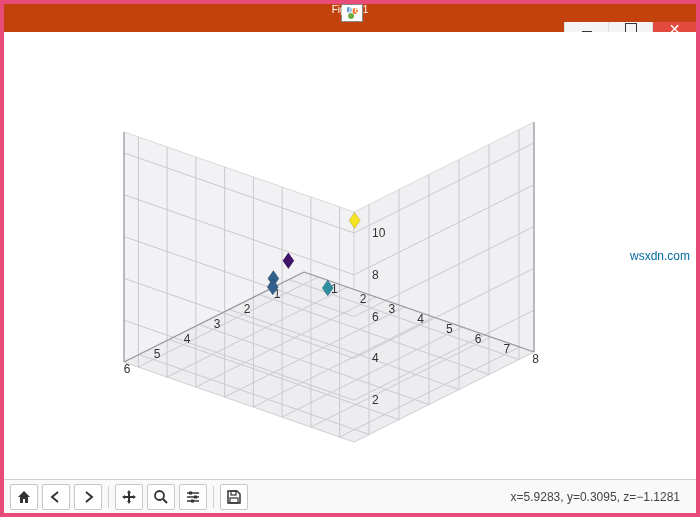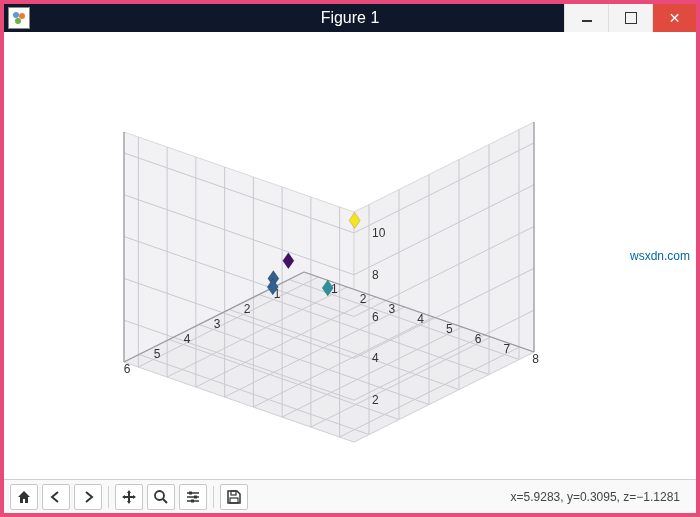--- a/index.html
+++ b/index.html
@@ -22,12 +22,13 @@
     
     .titlebar {
       height: 28px;
-      background: #0f172a;
+      background: #c2410c;
       display: flex;
       align-items: center;
       color: #fff;
-      font-size: 16px;
+      font-size: 10px;
       position: relative;
+      flex-direction: column;
     }
     .titlebar .app-icon {
       width: 22px;

